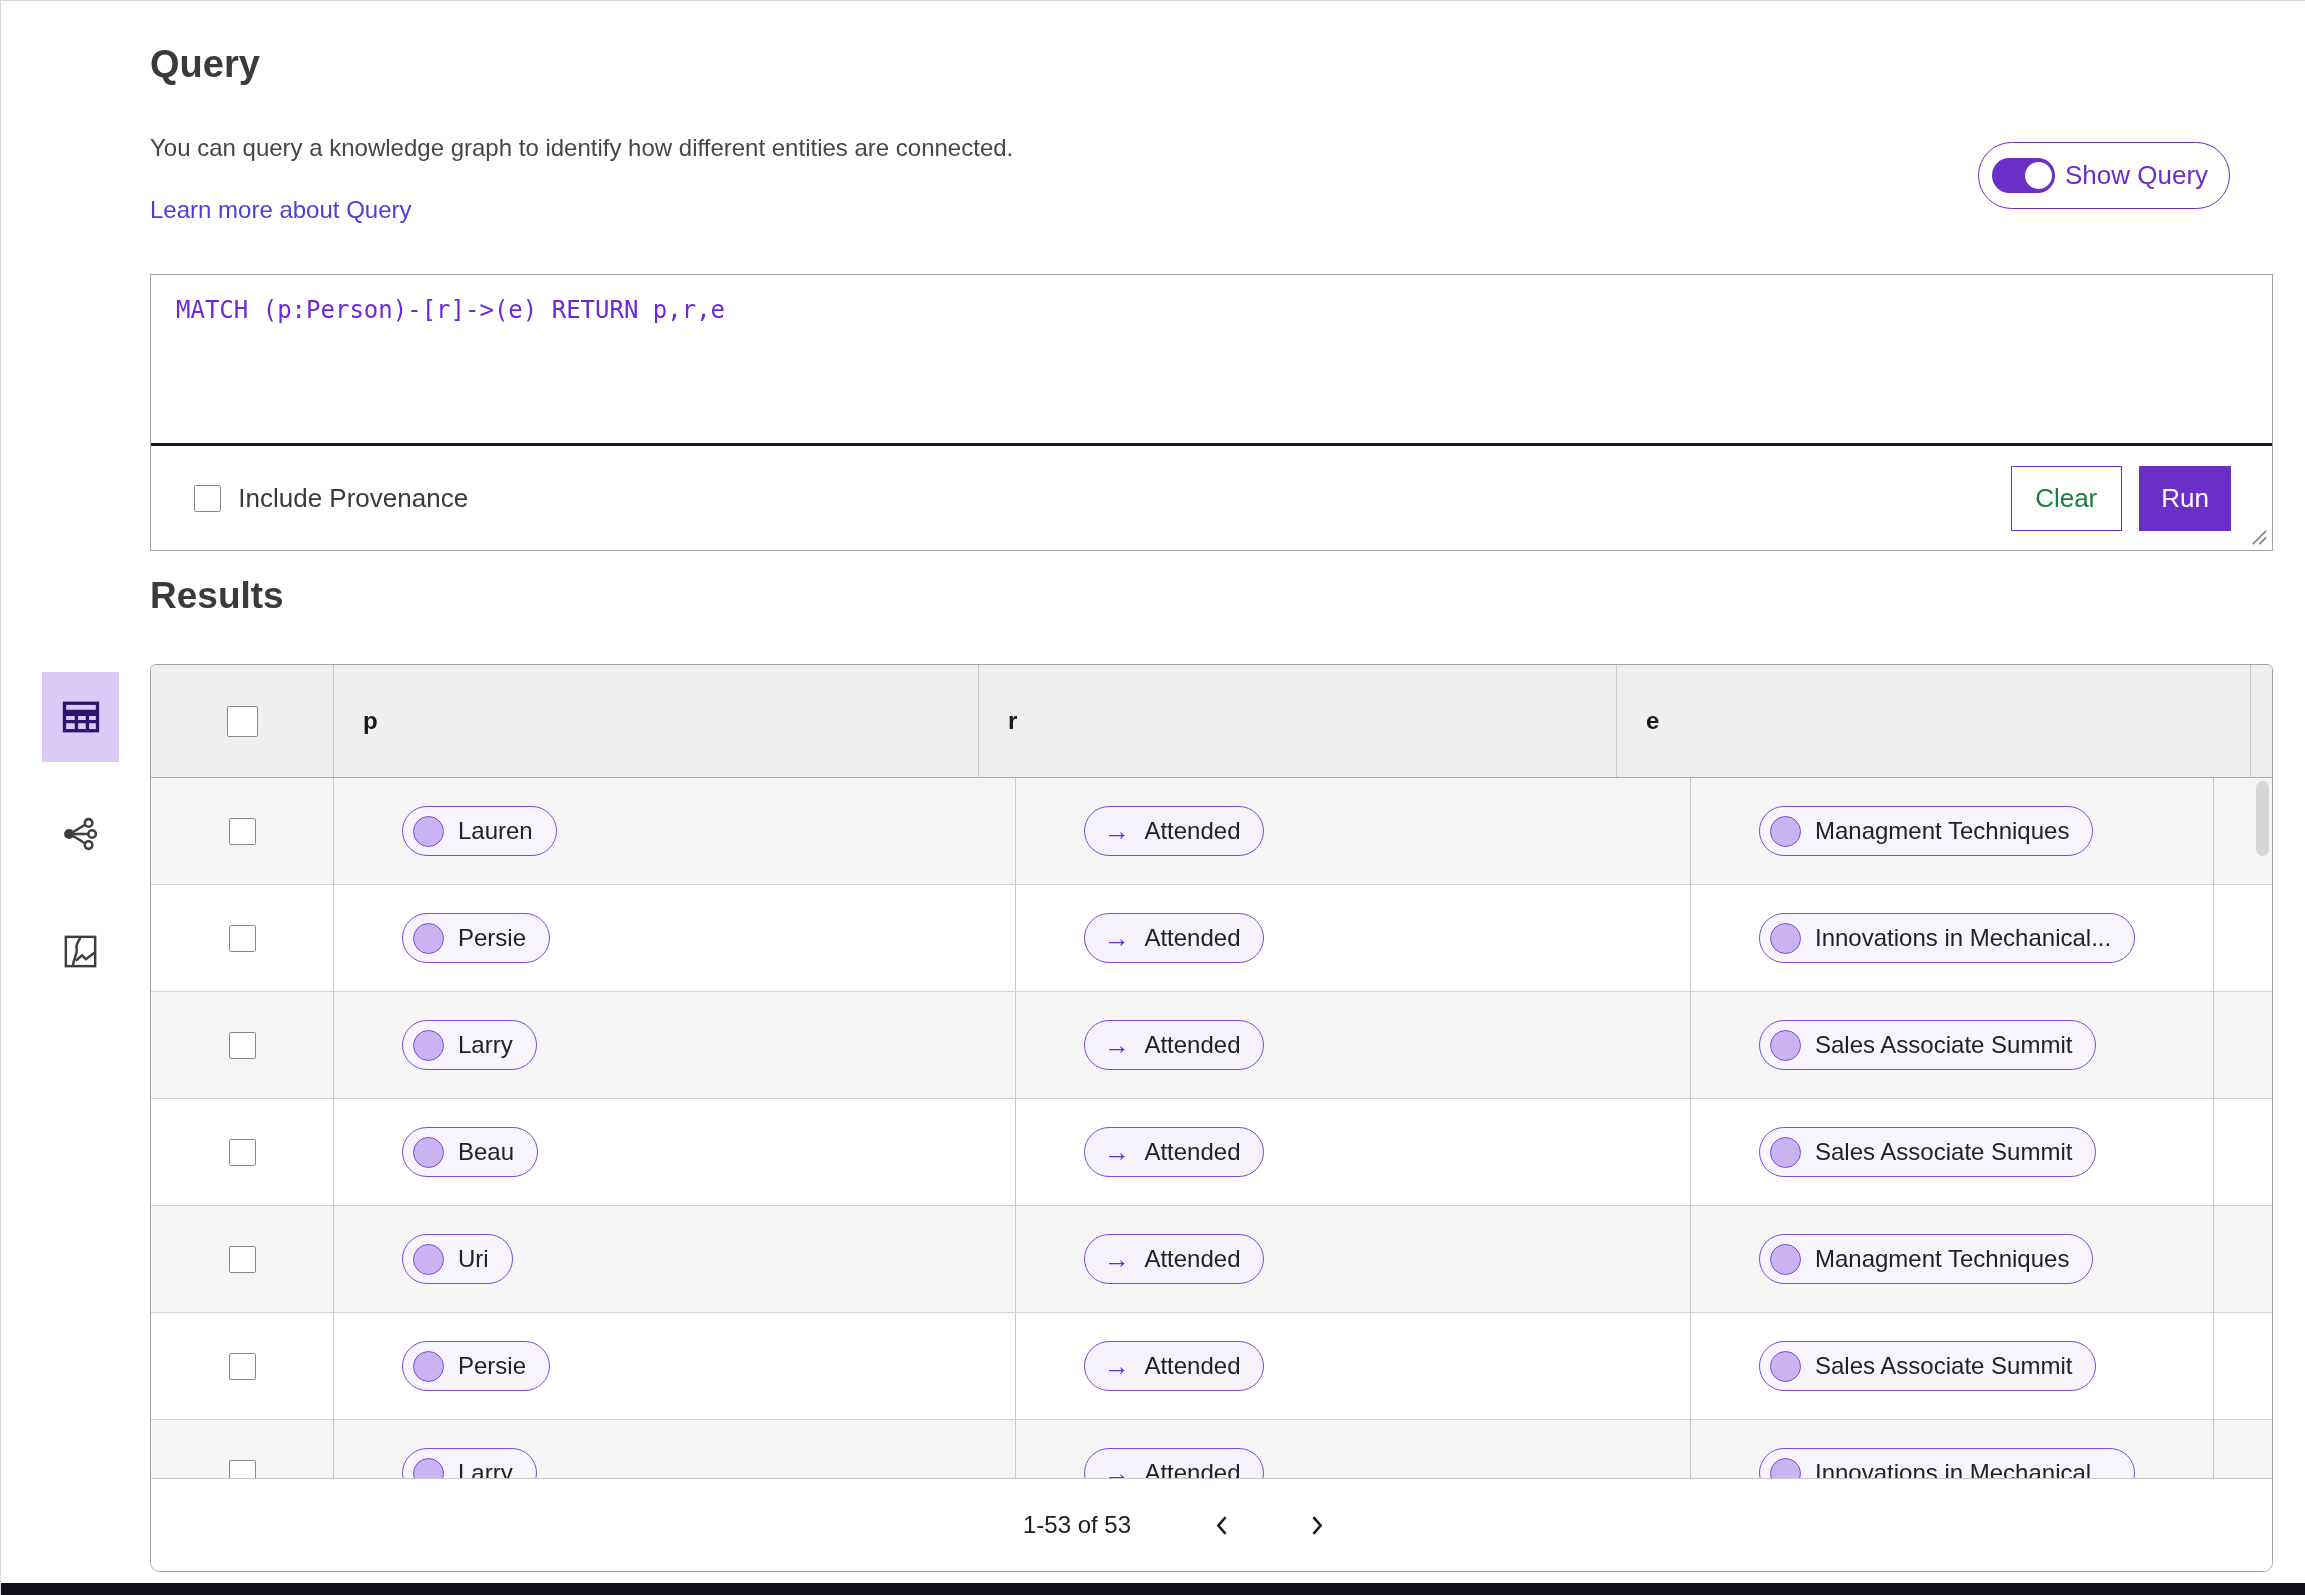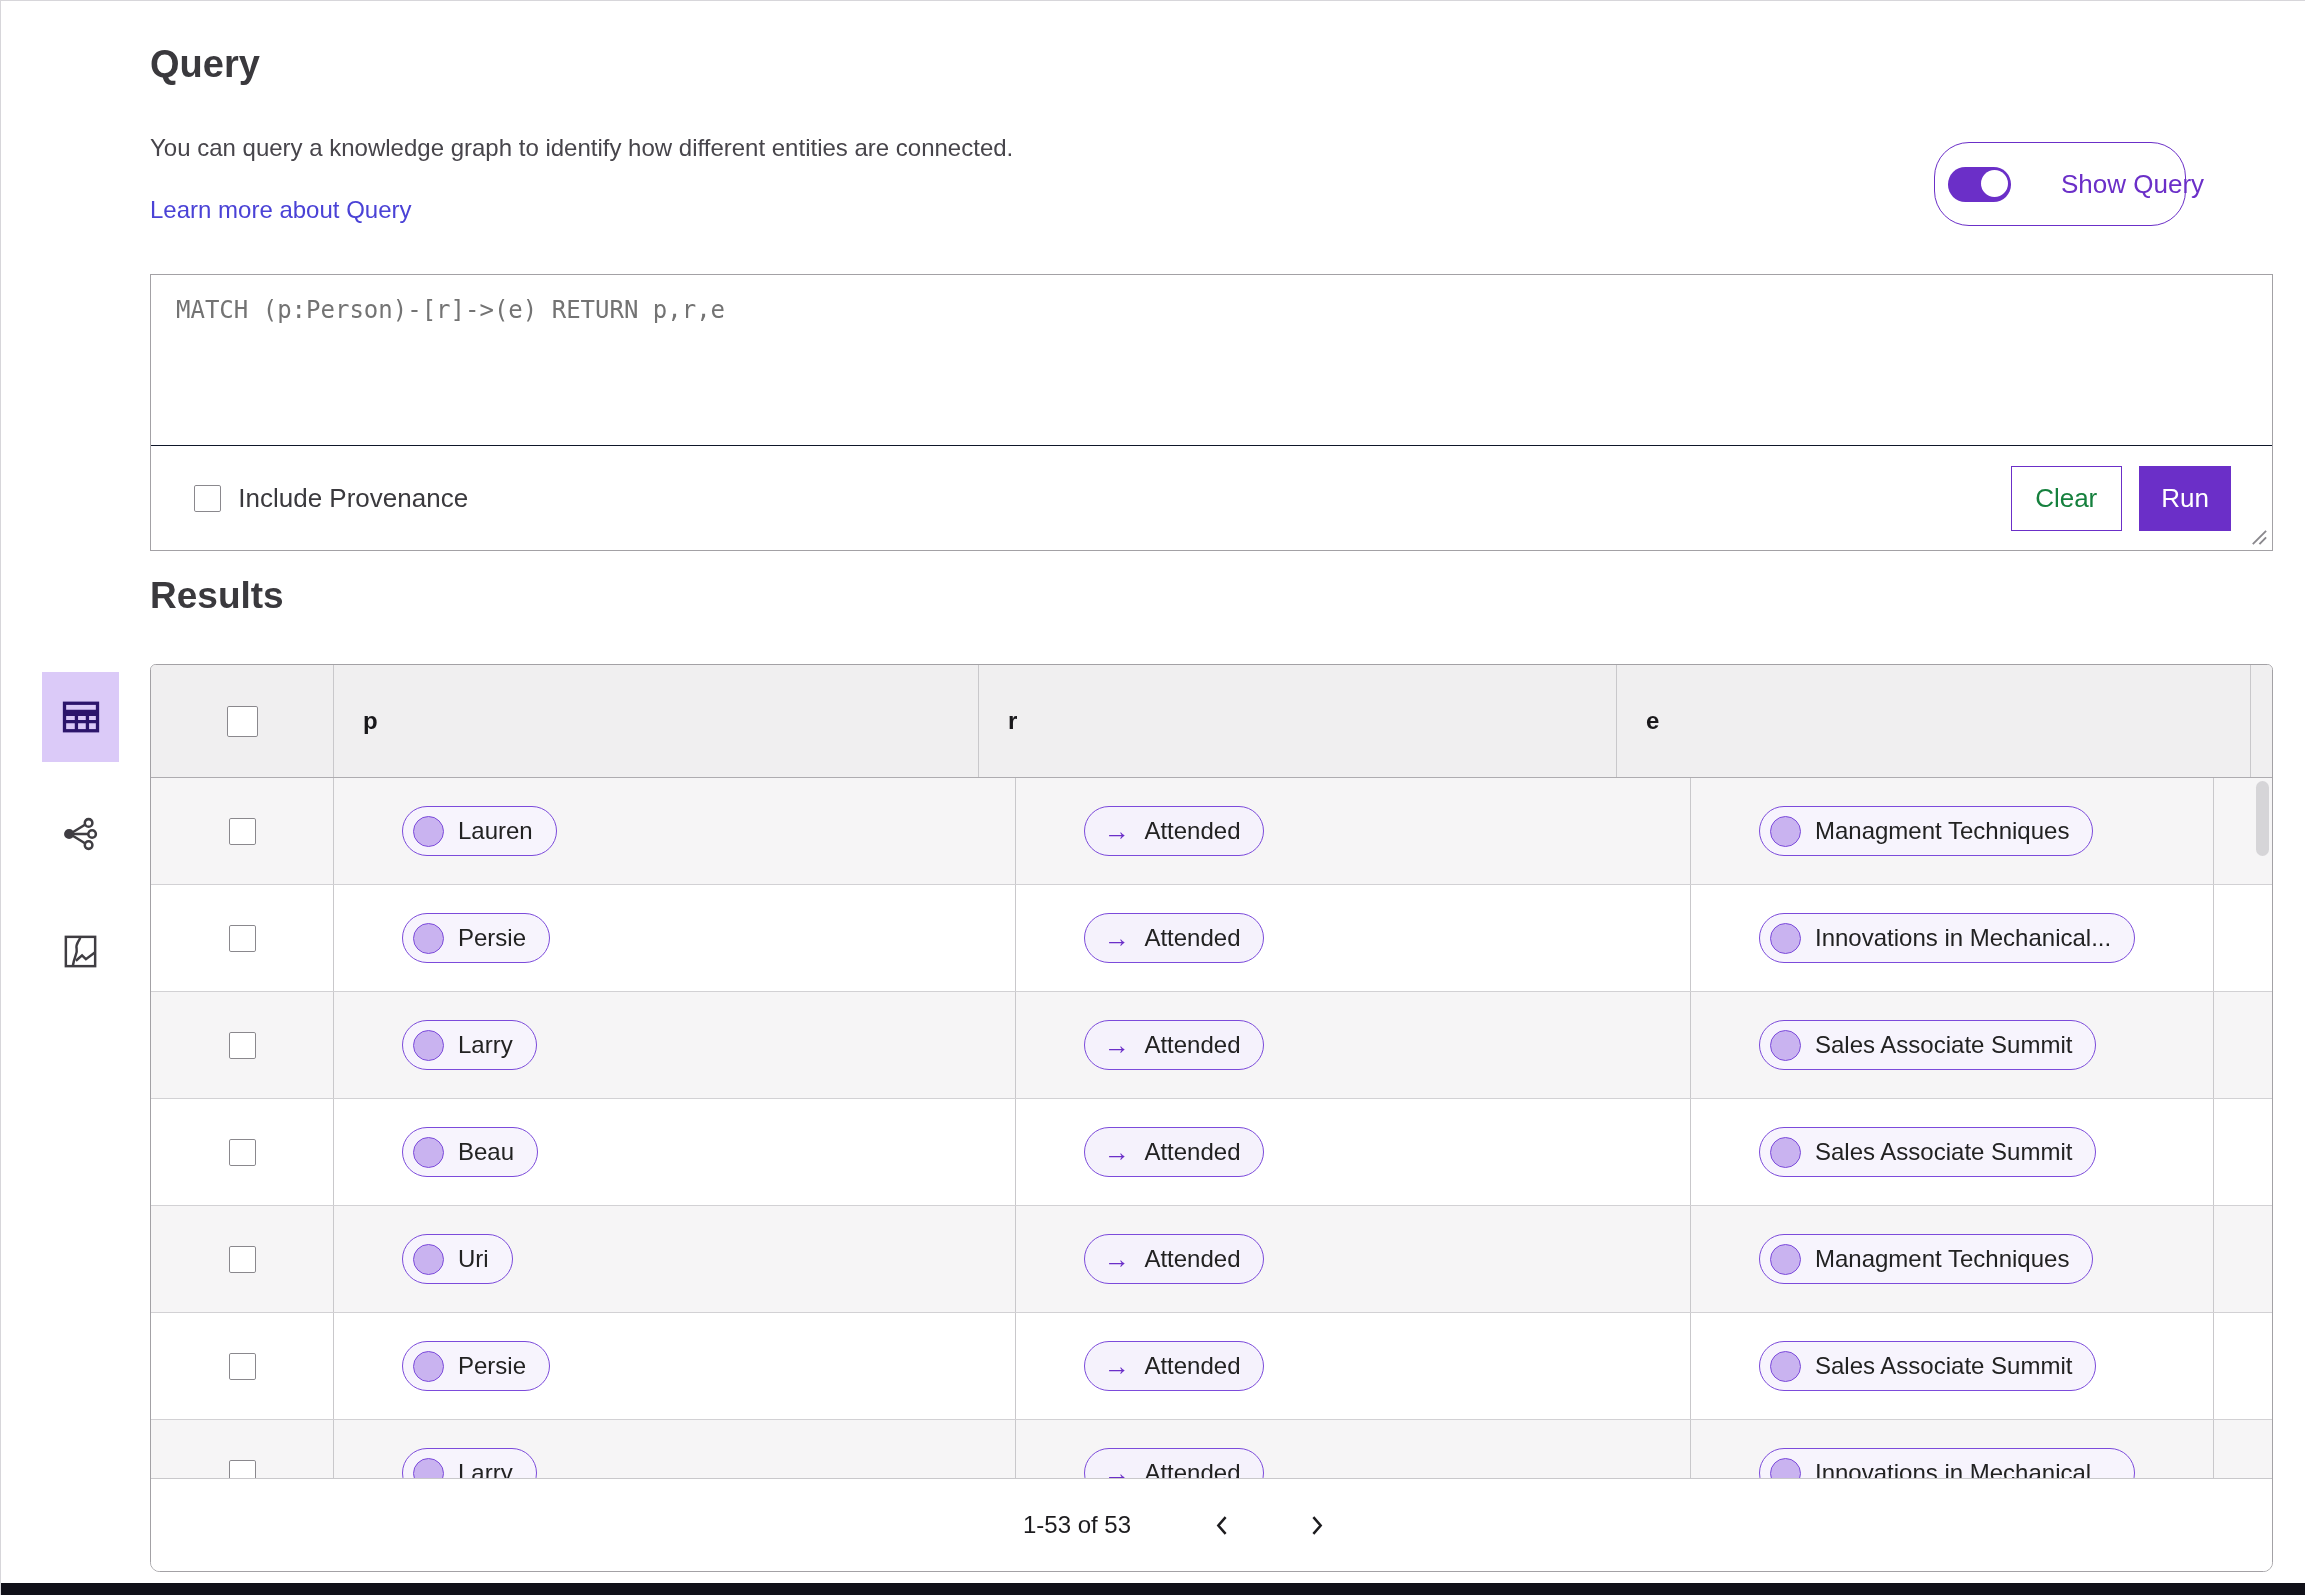--- a/index.html
+++ b/index.html
@@ -31,11 +31,11 @@
     font-size:24px; color:#4a42d6; cursor:pointer;
   }
   .show-query {
-    position:absolute; left:1933px; top:141px;
-    width:252px; height:84px;
+    position:absolute; left:1977px; top:141px;
+    width:252px; height:67px;
     border:1.9px solid #6b2fc8; border-radius:35px;
     display:flex; align-items:center;
-    background:#fff; cursor:pointer;gap:40px;
+    background:#fff; cursor:pointer;
   }
   .toggle-track {
     margin-left:13.4px;

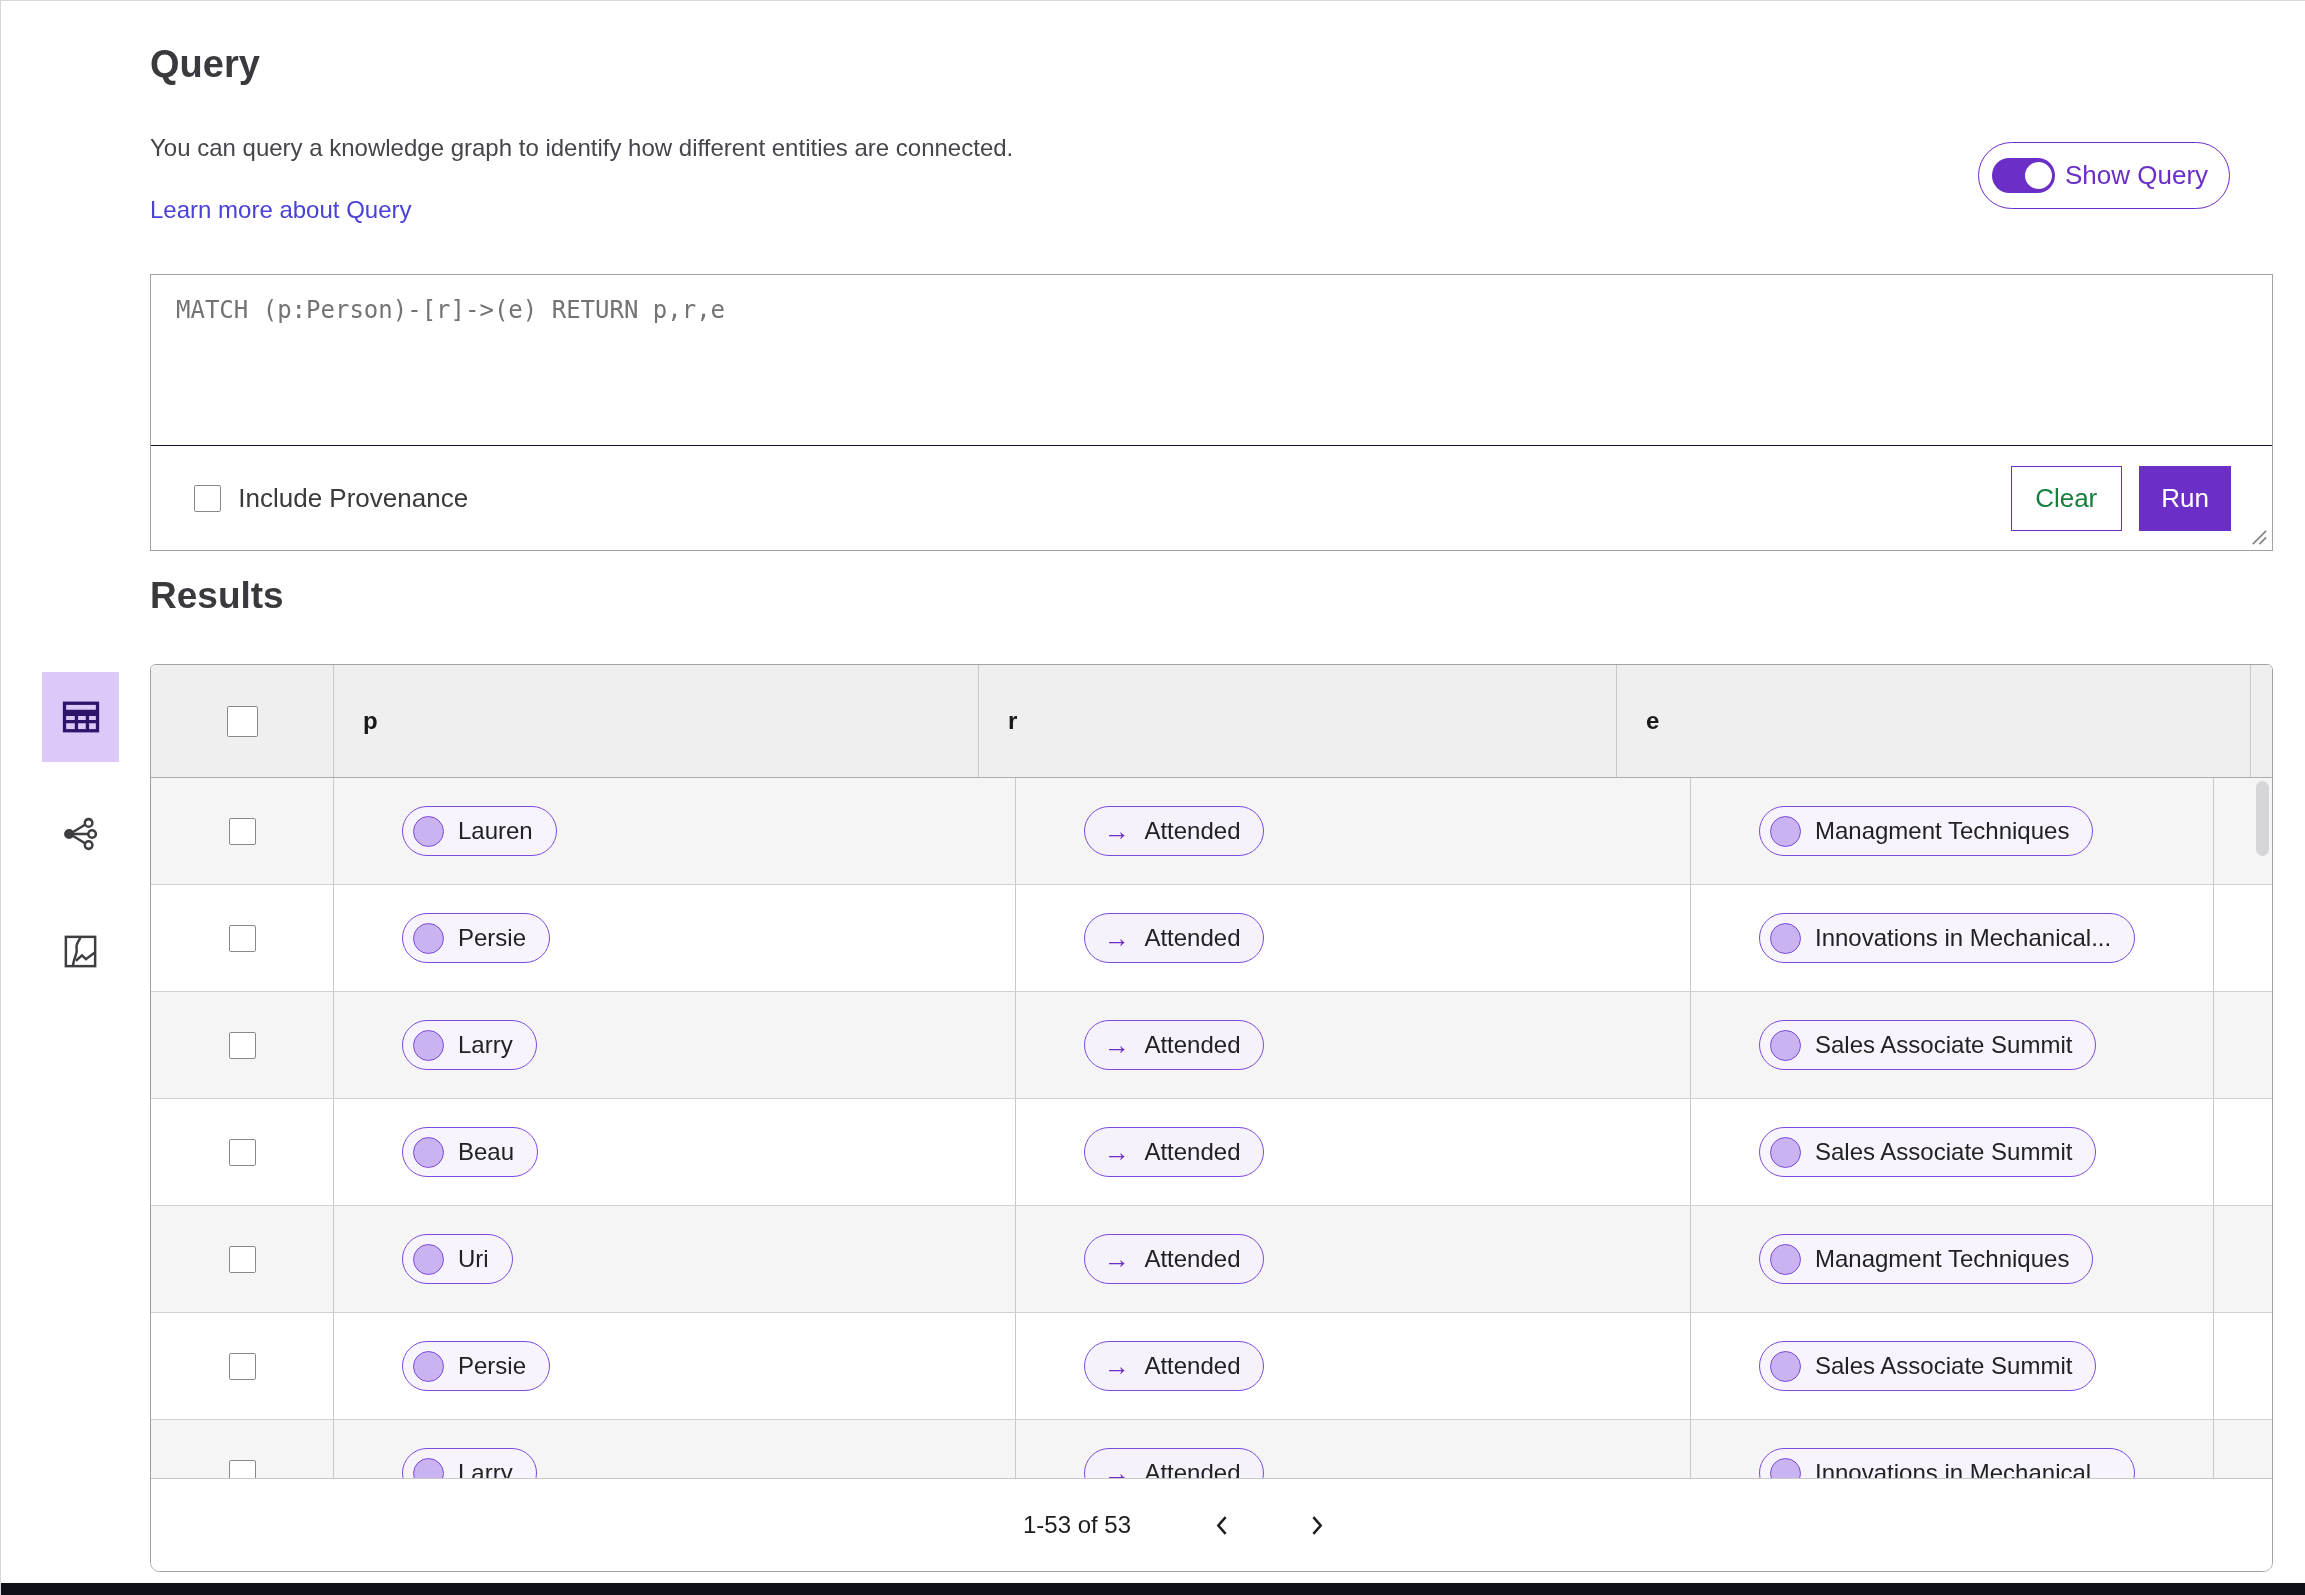--- a/index.html
+++ b/index.html
@@ -59,10 +59,10 @@
   .query-input {
     position:relative;
     height:171px; width:100%;
-    border-bottom:1px solid #0f172a;
+    border-bottom:3px solid #0f172a;
     padding:21px 25px;
     font-family:"DejaVu Sans Mono", monospace;
-    font-size:24px; color:#737373;
+    font-size:24px; color:#6d28d9;
     white-space:pre-wrap;
   }
   .resize-handle {

